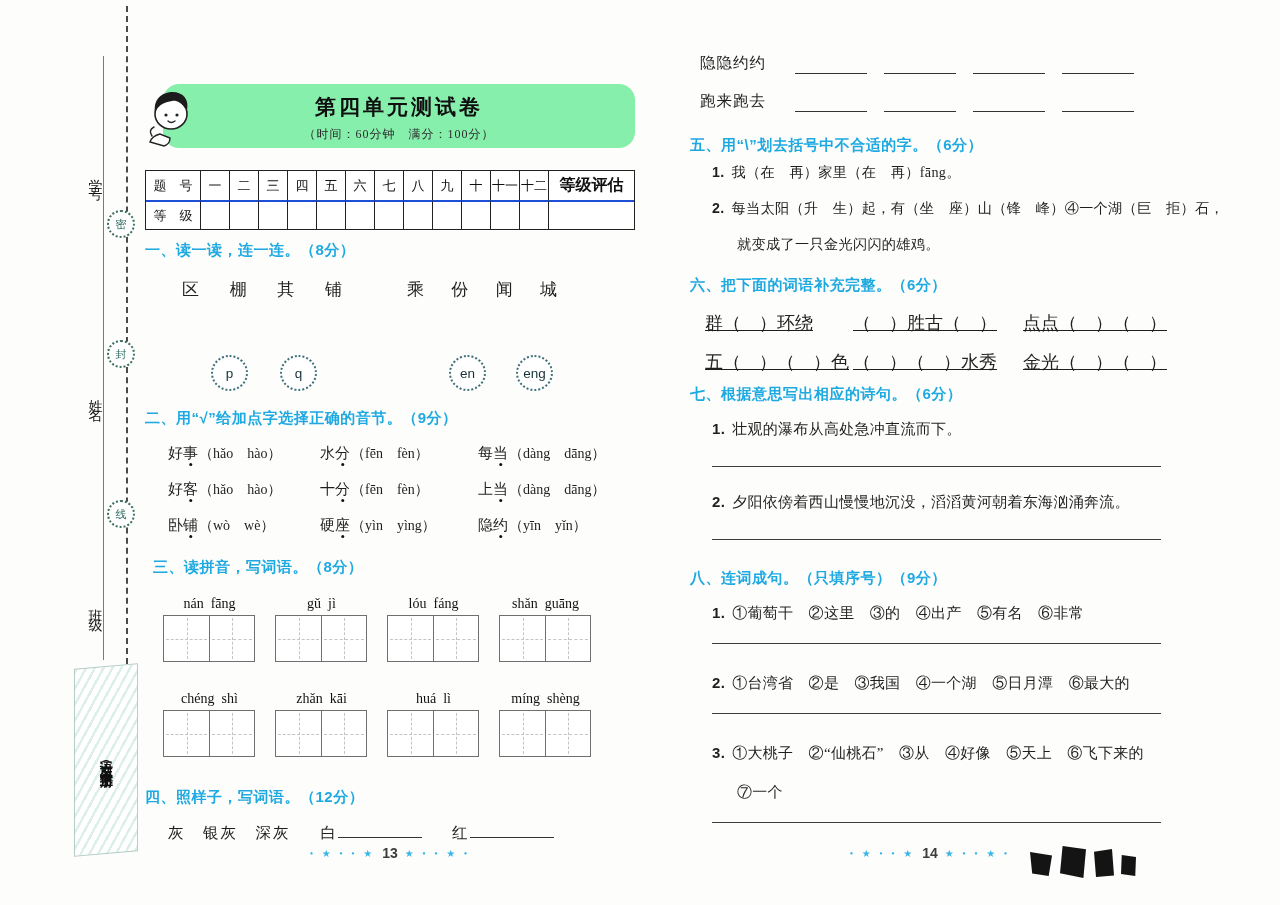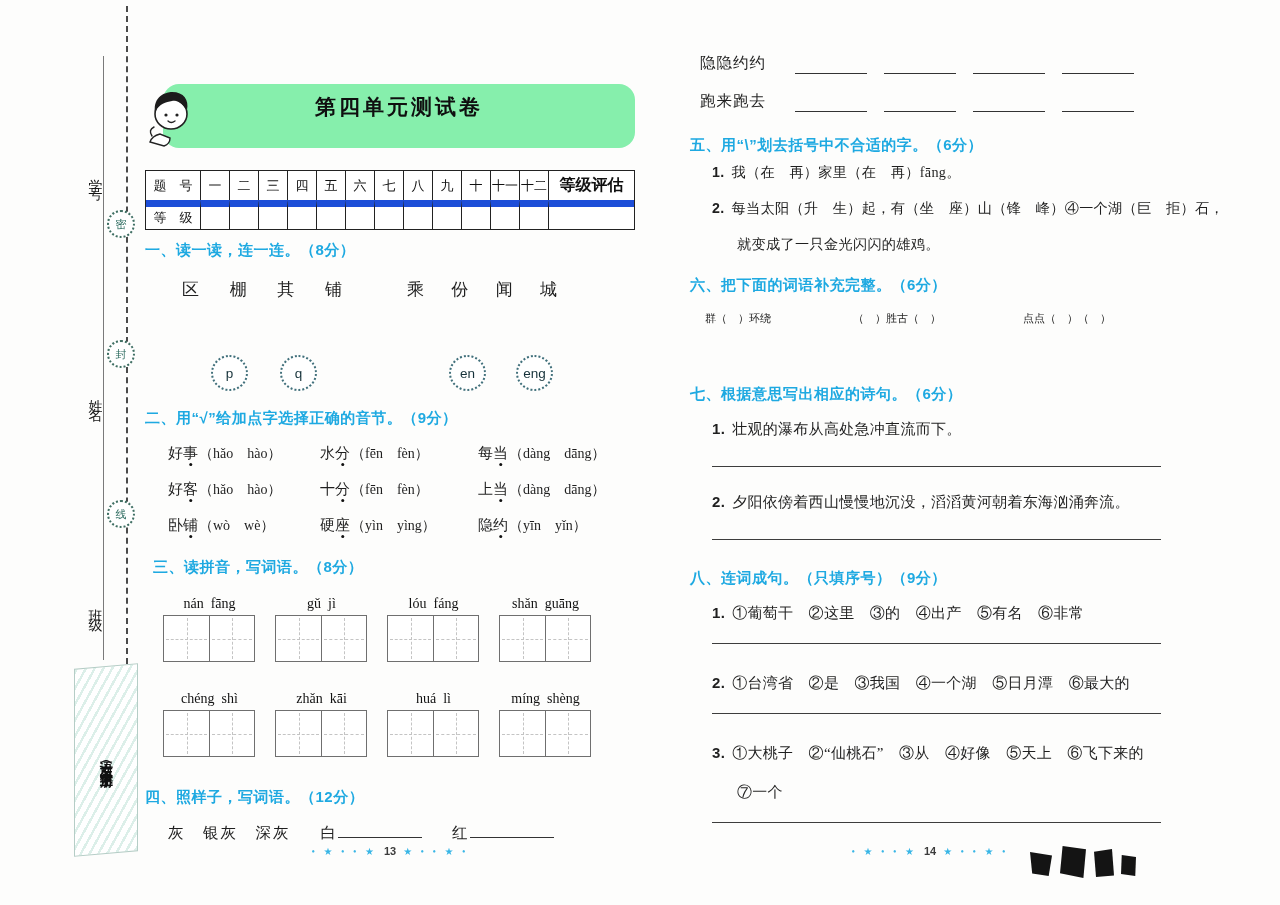--- a/index.html
+++ b/index.html
@@ -180,6 +180,7 @@
 
   <div class="abs" id="header-box">
     <div class="sans" id="paper-title">第四单元测试卷</div>
+    <div id="paper-subtitle">（时间：60分钟　满分：100分）</div>
   </div>
   <svg class="abs" id="mascot" width="58" height="64" viewBox="0 0 58 64">
     <path d="M15 26 C13 10 26 6 32 6 C44 6 49 14 47 24 C42 15 36 13 32 14 C26 15 18 18 15 26 Z" fill="#1c1c1c"></path>

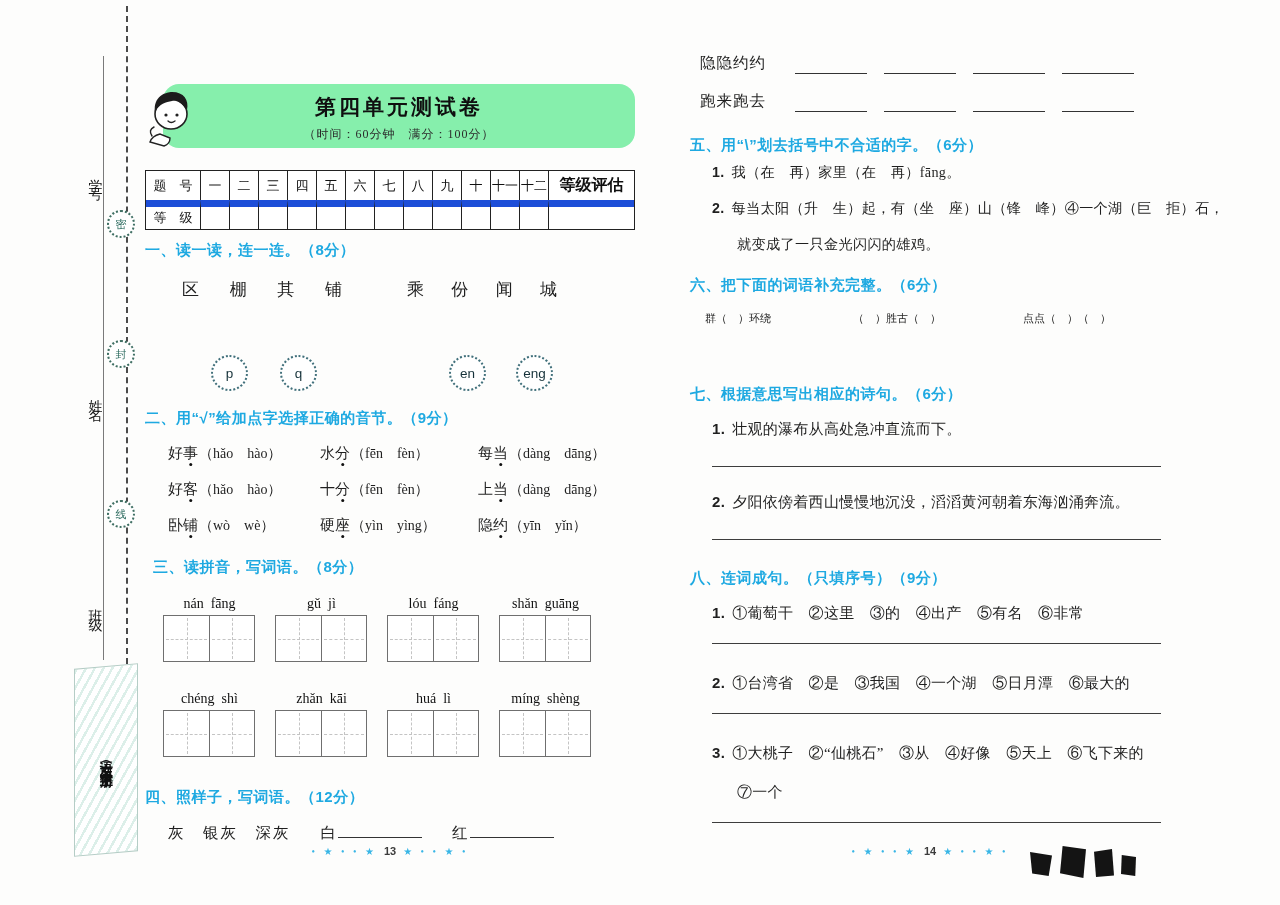--- a/index.html
+++ b/index.html
@@ -57,7 +57,7 @@
     border:1.5px solid #222; background:#fff;
   }
   .st-cell {
-    border-left:1px solid #222; border-top:7px solid #1d4ed8;
+    border-left:1px solid #222; border-top:2px solid #1d4ed8;
     height:29px; display:flex; align-items:center; justify-content:center;
     font-size:13px; color:#111;
   }

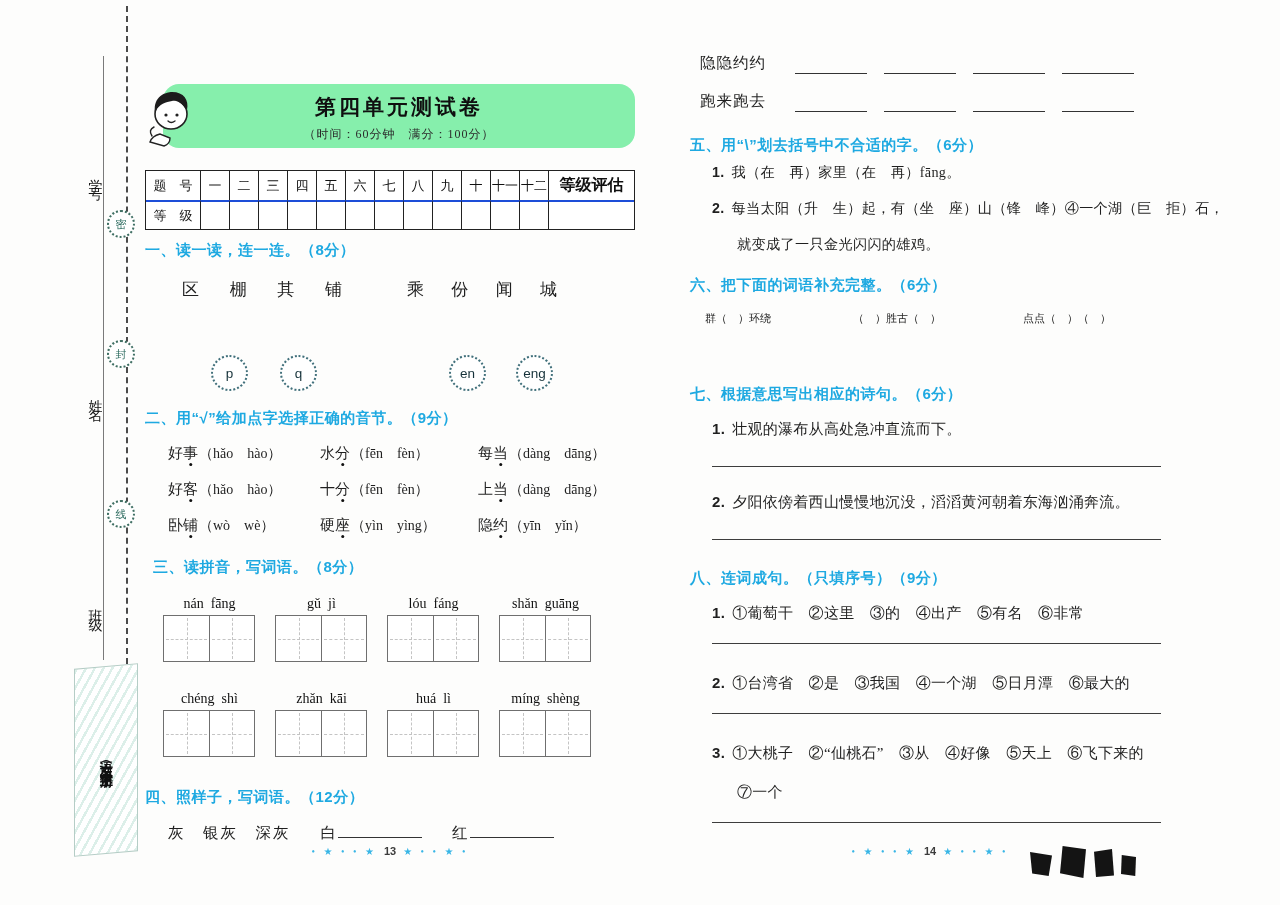--- a/index.html
+++ b/index.html
@@ -145,7 +145,7 @@
   .q-cont { padding-left:25px; }
   .q-no { font-weight:700; margin-right:7px; font-family:"Liberation Sans","DejaVu Sans",sans-serif; }
 
-  .s6-row { display:grid; grid-template-columns:148px 170px auto; margin-bottom:15px; font-size:11px; white-space:nowrap; }
+  .s6-row { display:grid; grid-template-columns:148px 170px auto; margin-bottom:15px; font-size:18px; white-space:nowrap;text-decoration:underline; }
 
   #s7-items .q-line { margin-bottom:27px; }
   .answer-line { border-bottom:1px solid #3d3d3d; height:1px; width:449px; }

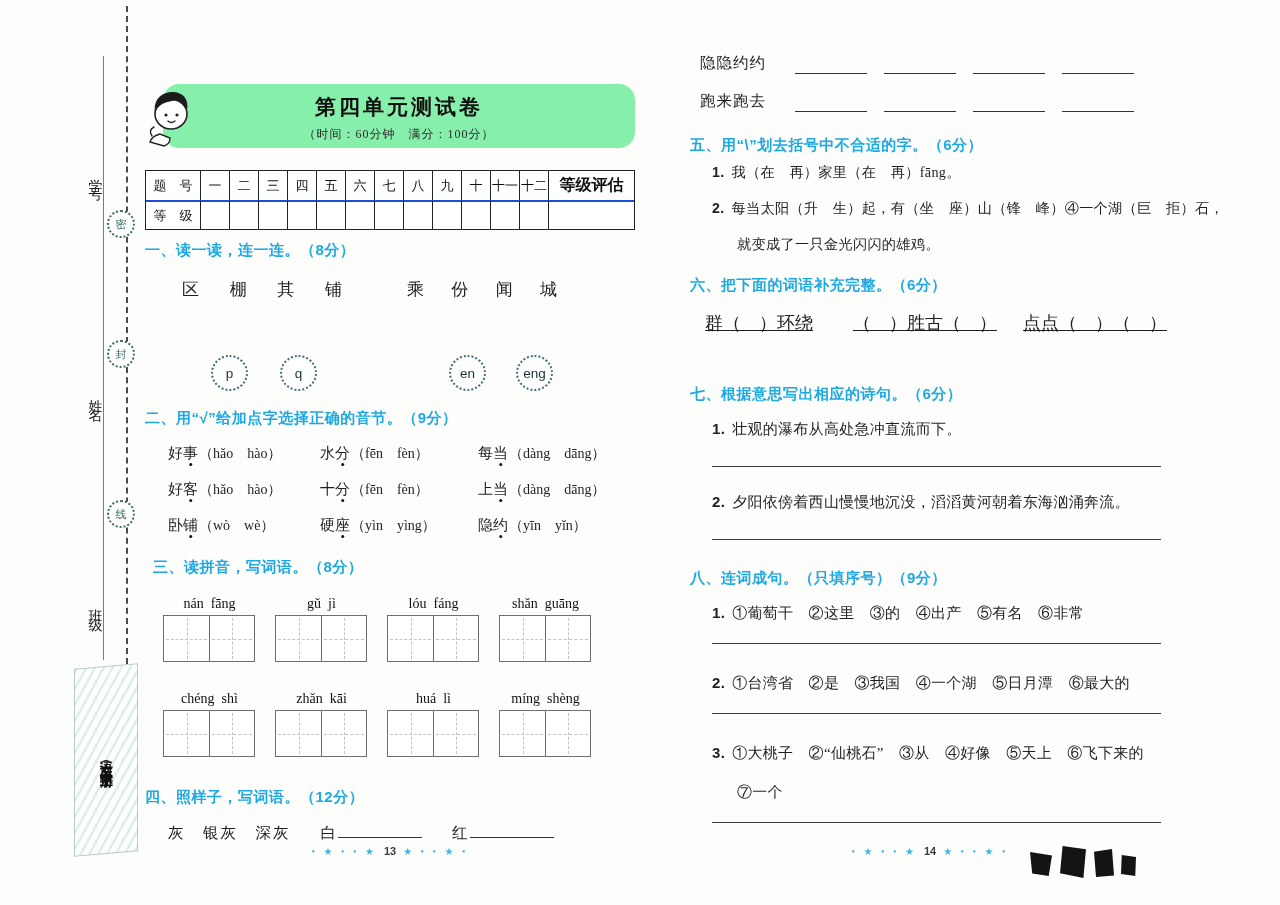--- a/index.html
+++ b/index.html
@@ -369,6 +369,11 @@
         <span>（　）胜古（　）</span>
         <span>点点（　）（　）</span>
       </div>
+      <div class="s6-row">
+        <span>五（　）（　）色</span>
+        <span>（　）（　）水秀</span>
+        <span>金光（　）（　）</span>
+      </div>
     </div>
 
   <div class="abs heading" id="s7-h">七、根据意思写出相应的诗句。（6分）</div>

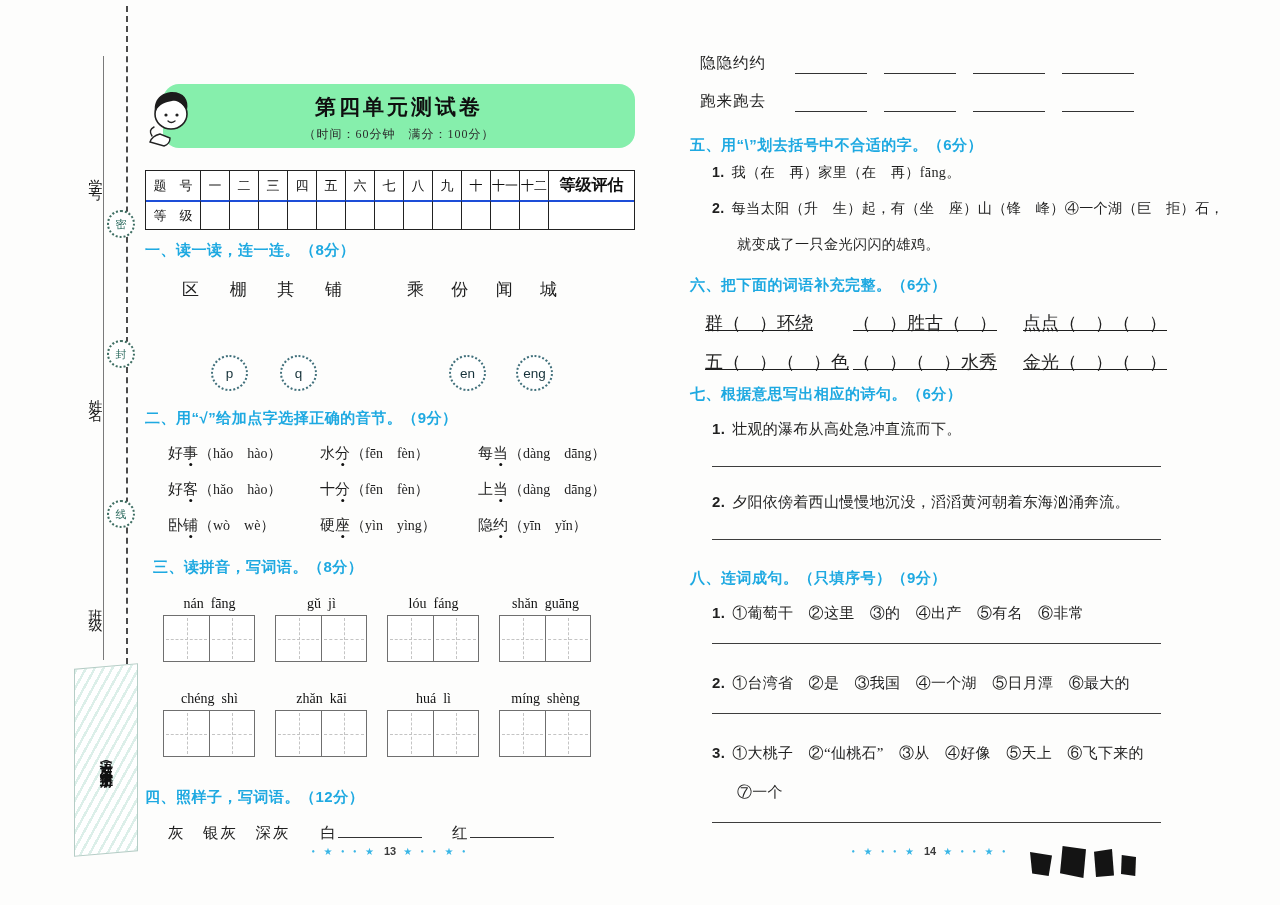--- a/index.html
+++ b/index.html
@@ -125,7 +125,7 @@
   #footer-right { left:835px; }
   .stars { color:#38b6e6; font-size:10px; letter-spacing:3px; white-space:pre; }
   .page-num {
-    color:#3c3c3c; font-weight:700; font-size:11px; margin:0 7px;
+    color:#3c3c3c; font-weight:700; font-size:14px; margin:0 7px;
     font-family:"Liberation Sans","DejaVu Sans",sans-serif;
   }
 

